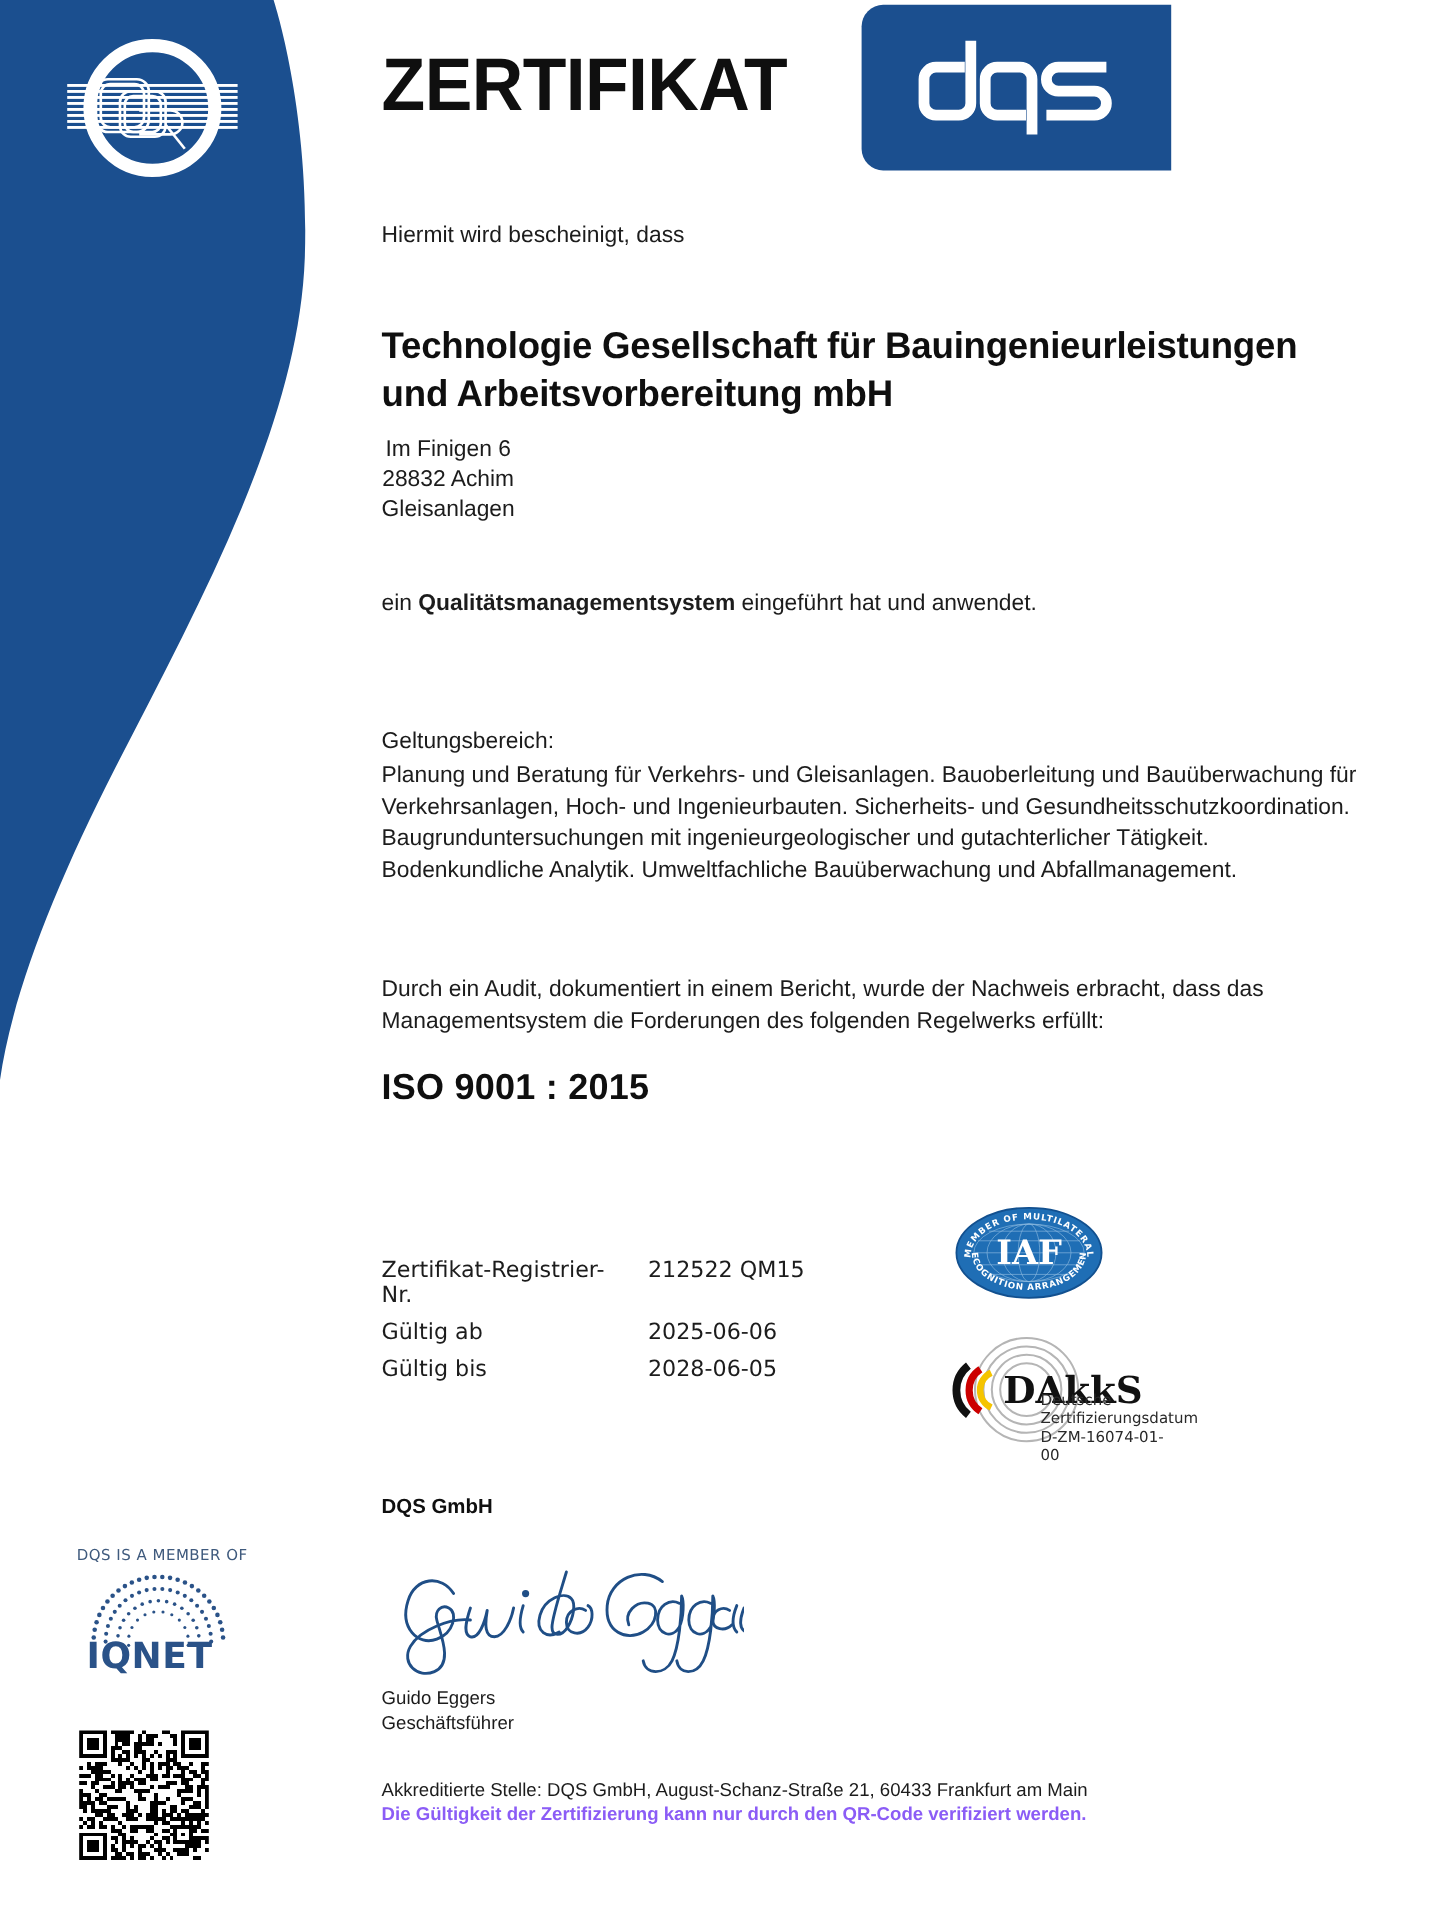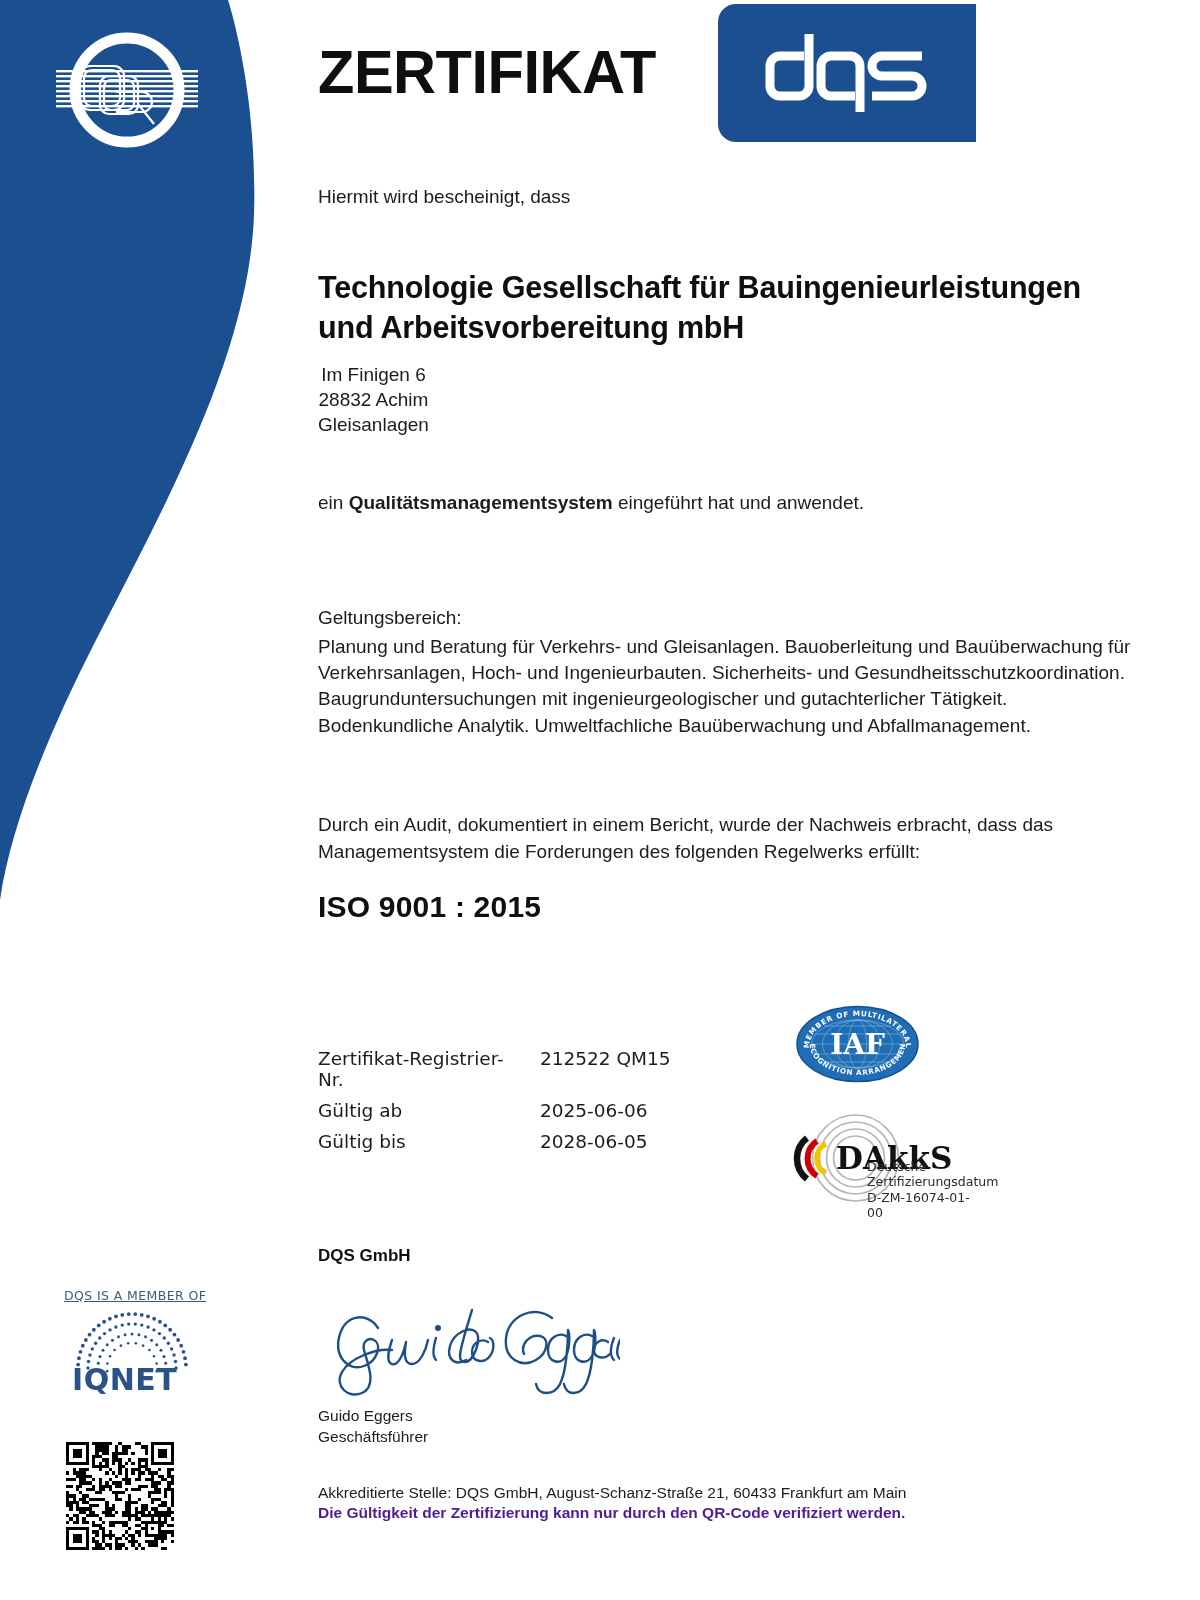--- a/index.html
+++ b/index.html
@@ -87,7 +87,7 @@
 
   
   .iqnet-label { position:absolute; left:64px; top:1288px; font-size:12.5px; letter-spacing:0.4px;
-                 color:#3f5a7d; font-family:"DejaVu Sans", sans-serif; z-index:4;text-decoration:underline;}
+                 color:#3f5a7d; font-family:"DejaVu Sans", sans-serif; z-index:4;}
   .iqnet-mark  { position:absolute; left:60px; top:1306px; width:150px; height:92px; z-index:4; }
 
   

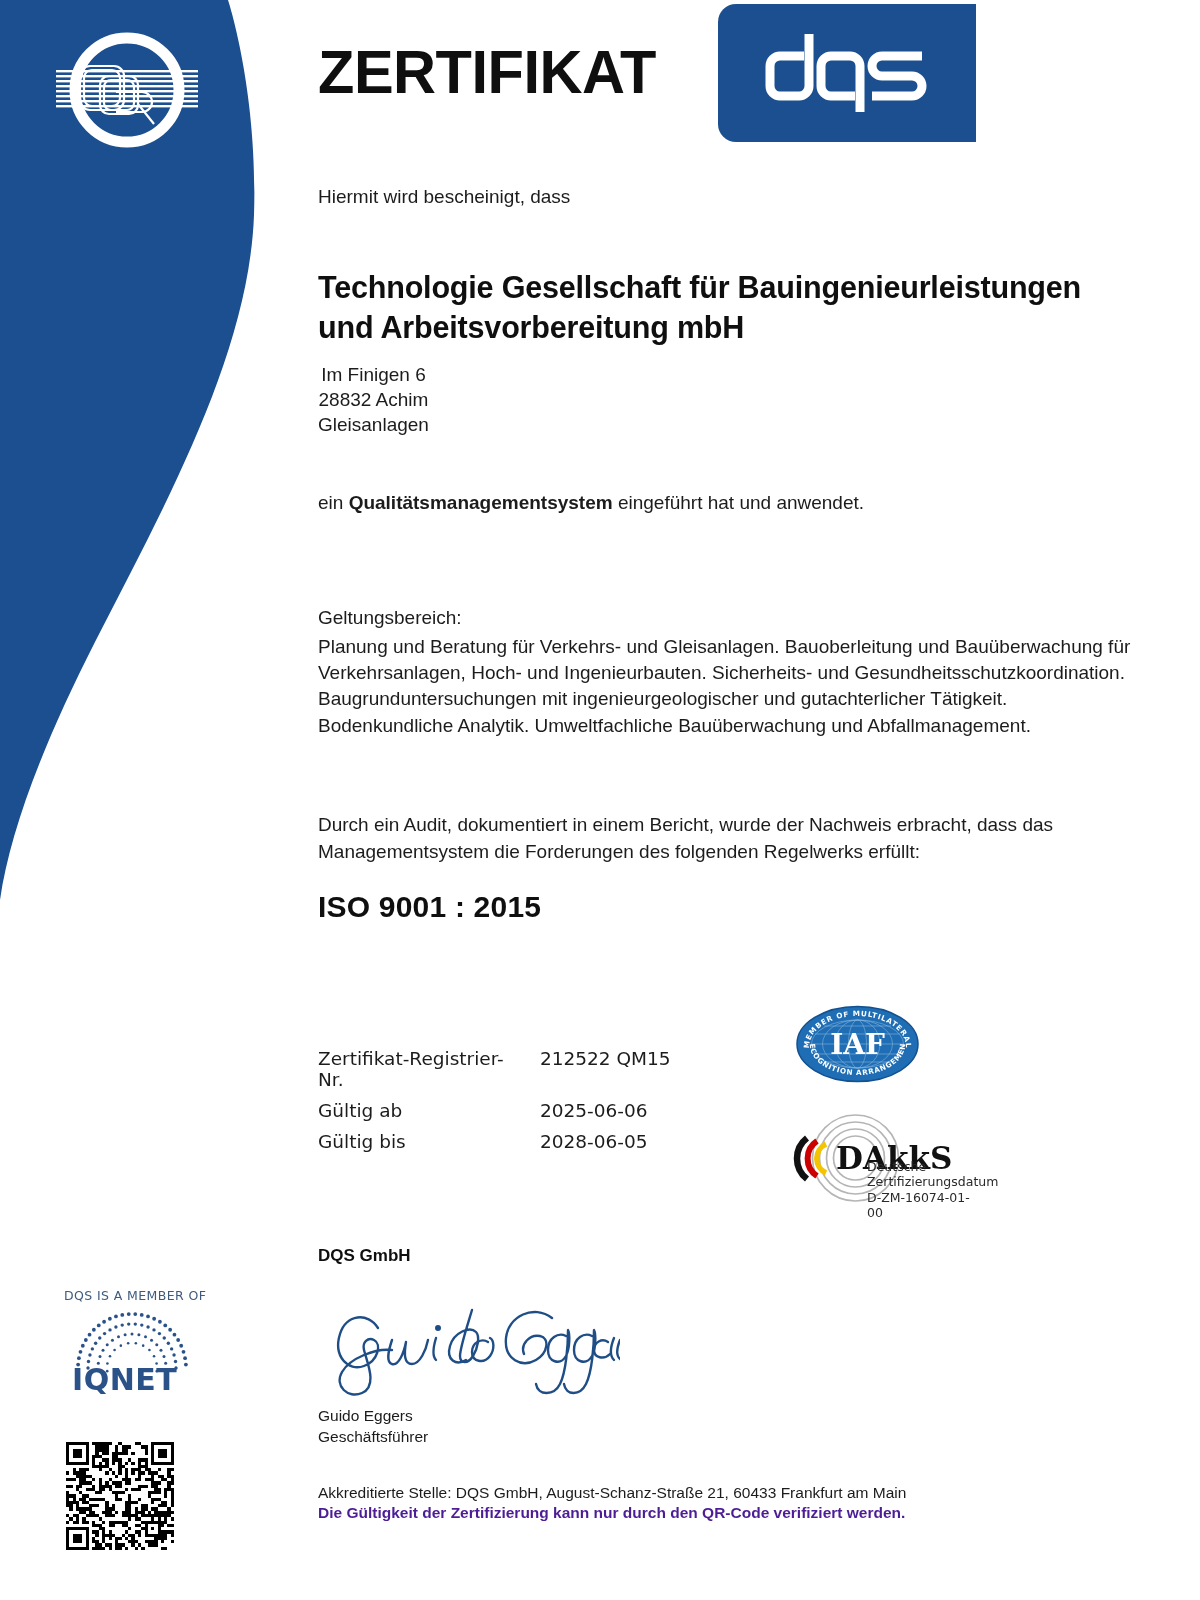--- a/index.html
+++ b/index.html
@@ -96,7 +96,7 @@
   
   .footer { position:absolute; left:318px; top:1484px; z-index:4; }
   .footer .l1 { font-size:15.5px; color:#1c1c1c; }
-  .footer .l2 { font-size:15.5px; font-weight:700; color:#4c1d95; margin-top:2px; }
+  .footer .l2 { font-size:15.5px; font-weight:700; color:#8b5cf6; margin-top:2px; }
 </style>
 </head>
 <body>

